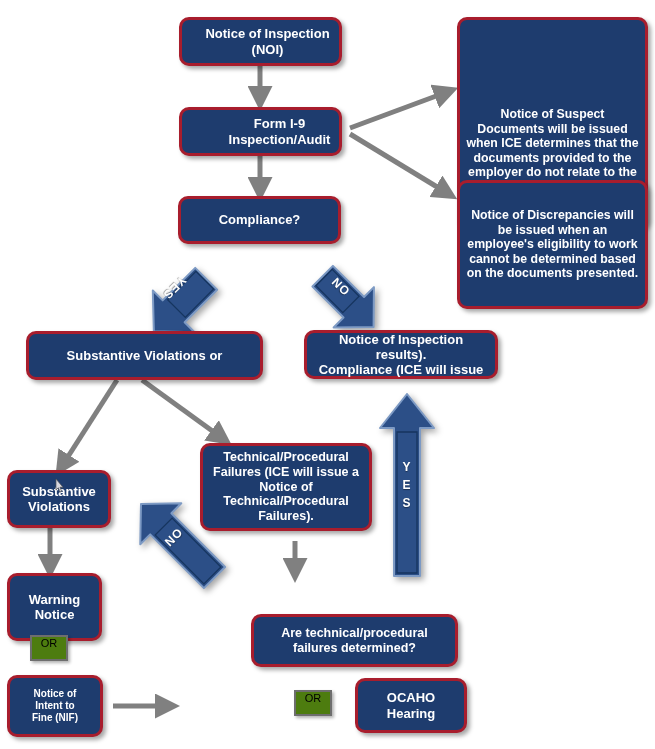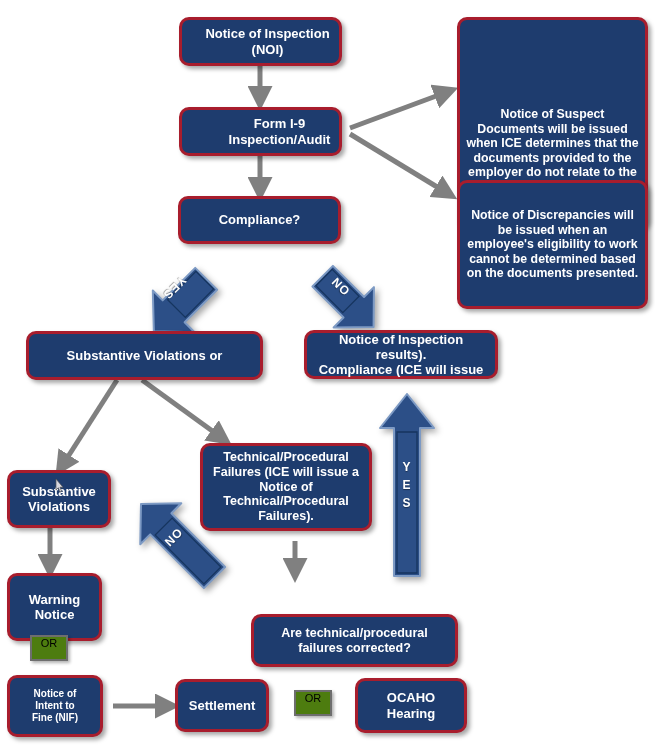--- a/index.html
+++ b/index.html
@@ -194,7 +194,7 @@
   <div class="node" style="left:251px;top:574px;width:207px;height:53px;font-size:12.5px;margin-top:40px;">
     <span>
         <span>Are technical/procedural</span>
-        <span>failures corrected?</span>
+        <span>failures determined?</span>
       </span>
   </div>
 

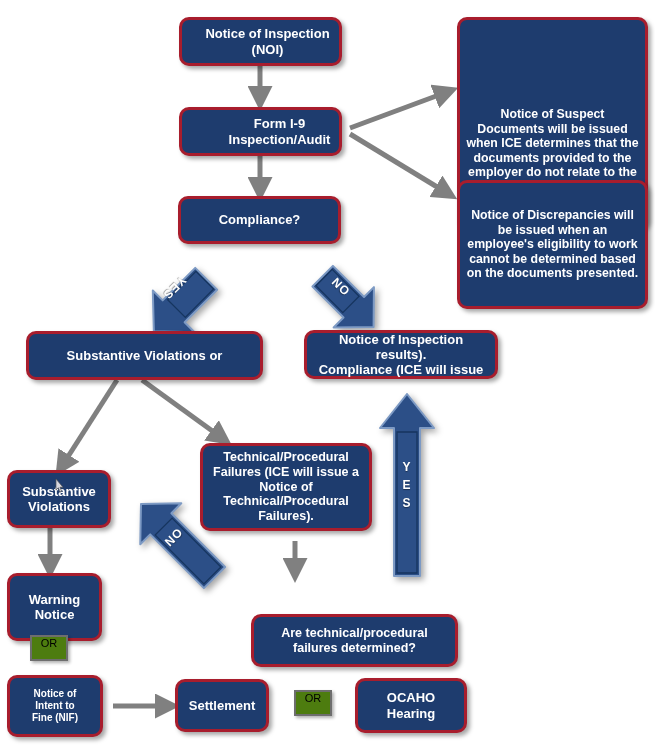--- a/index.html
+++ b/index.html
@@ -213,9 +213,6 @@
       </span>
   </div>
 
-  <div class="node" style="left:175px;top:679px;width:94px;height:53px;font-size:13px;">
-    <span>Settlement</span>
-  </div>
 
   <div class="node" style="left:355px;top:678px;width:112px;height:55px;font-size:13px;">
     <span>

